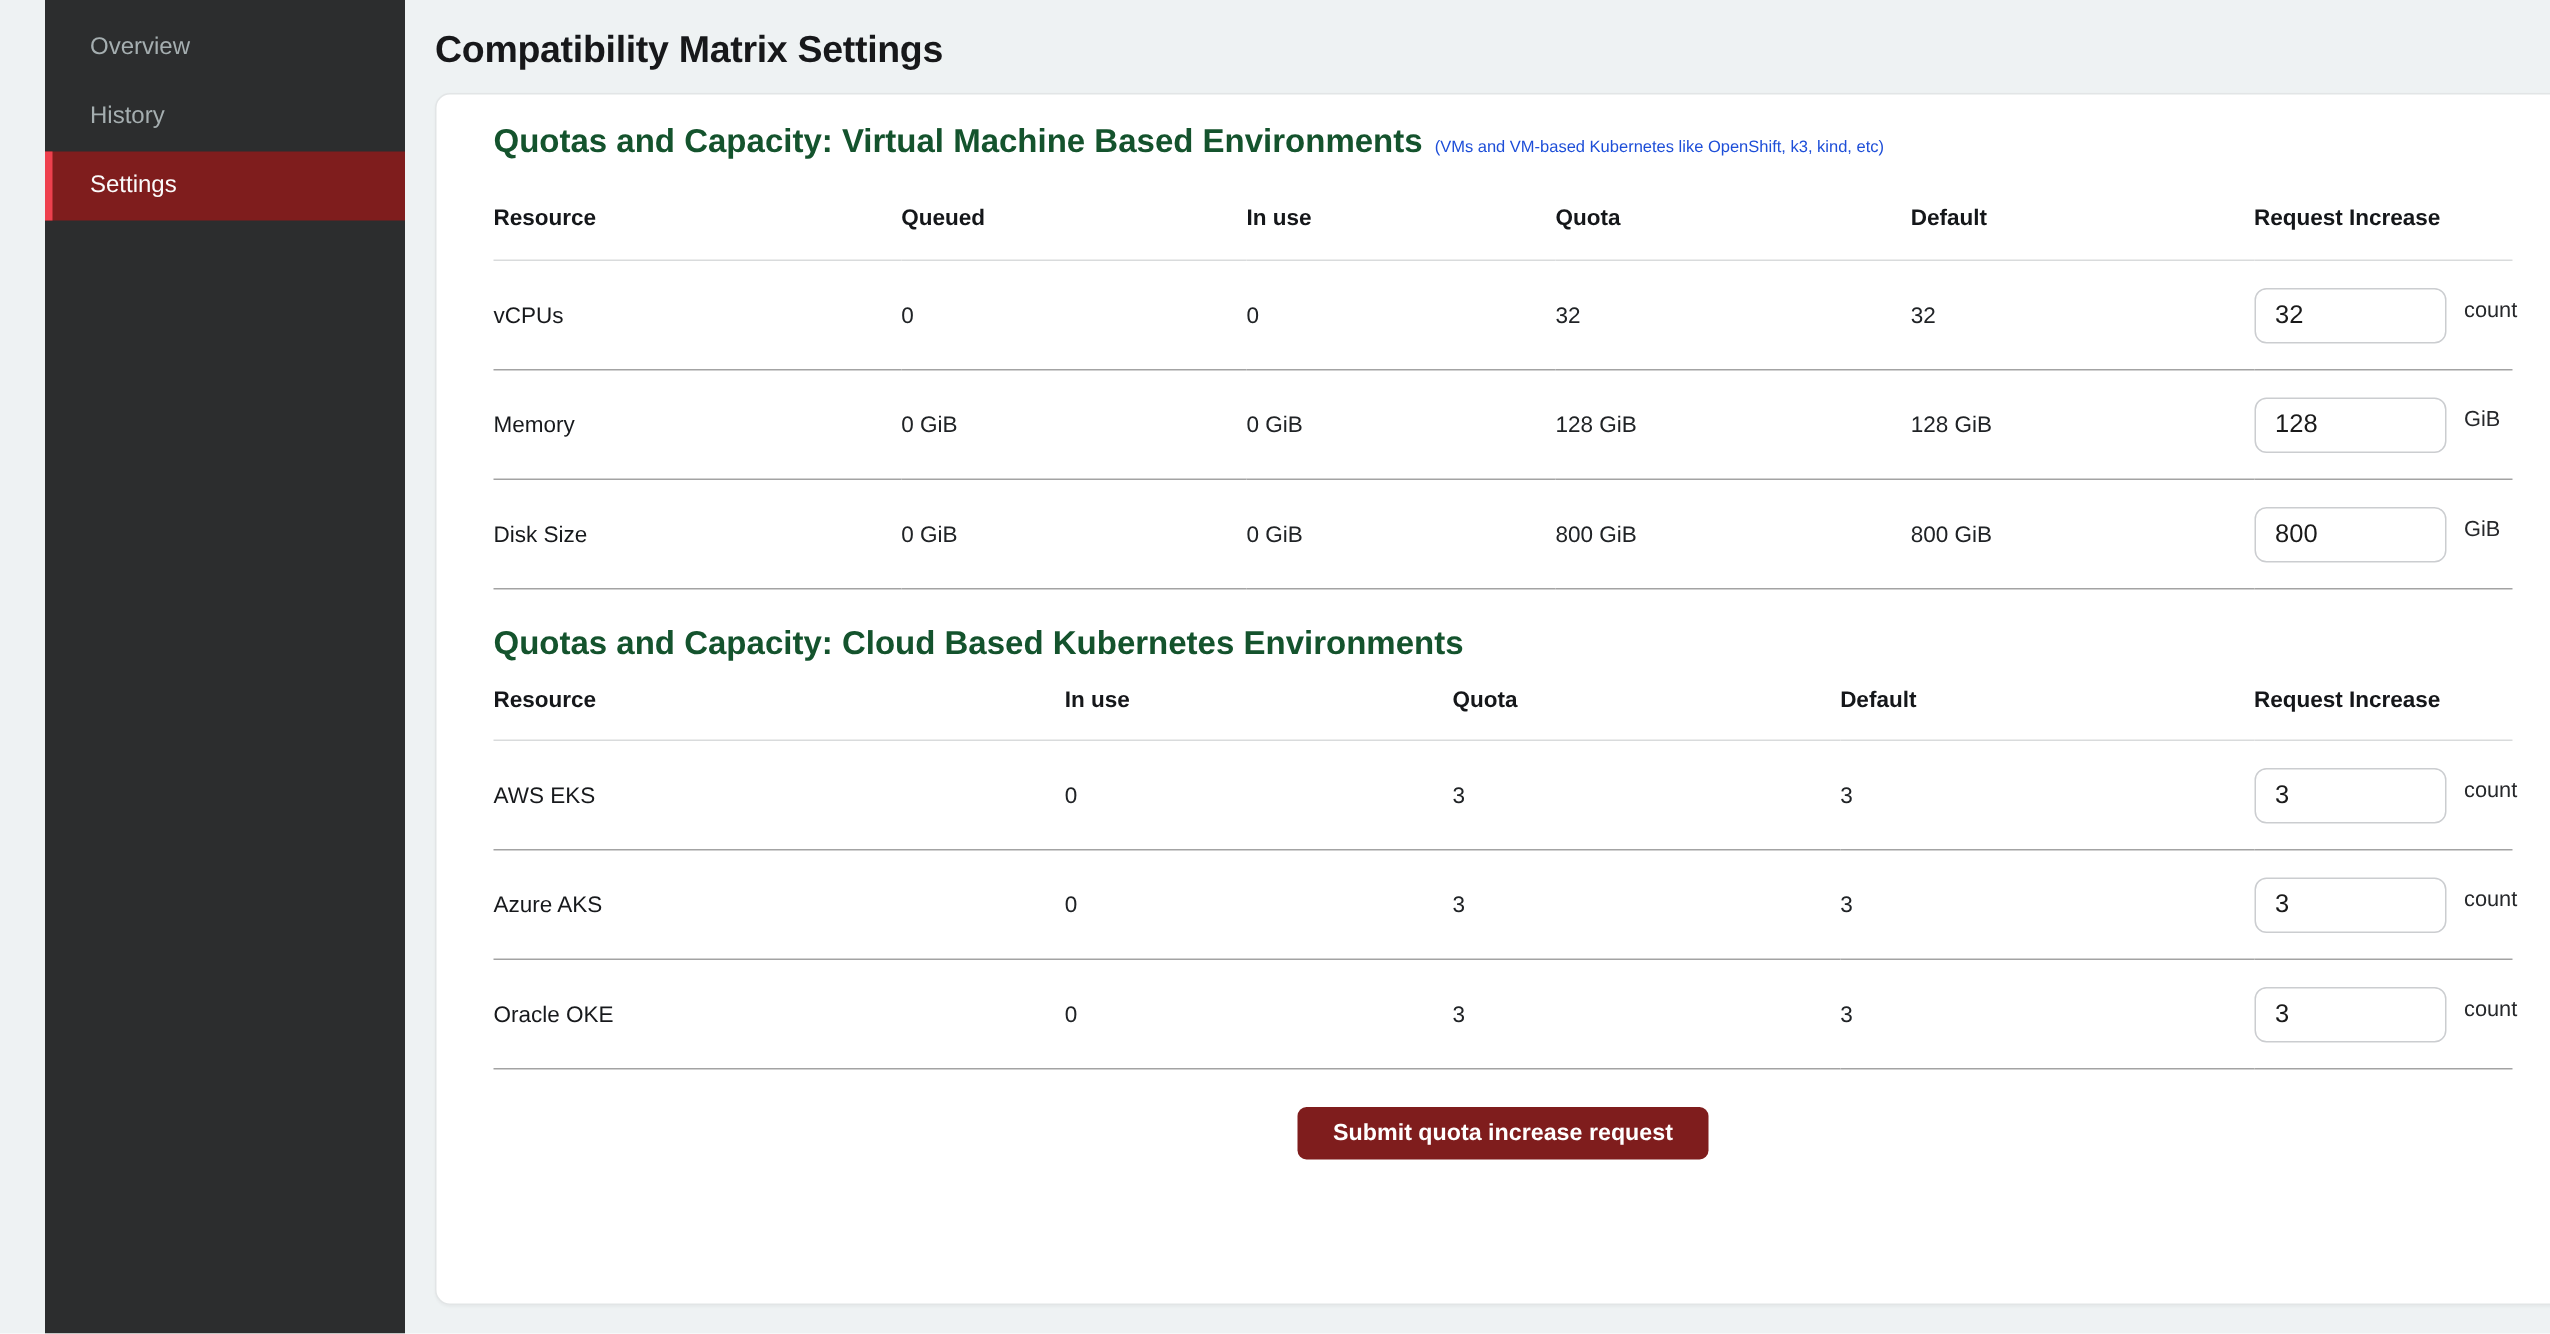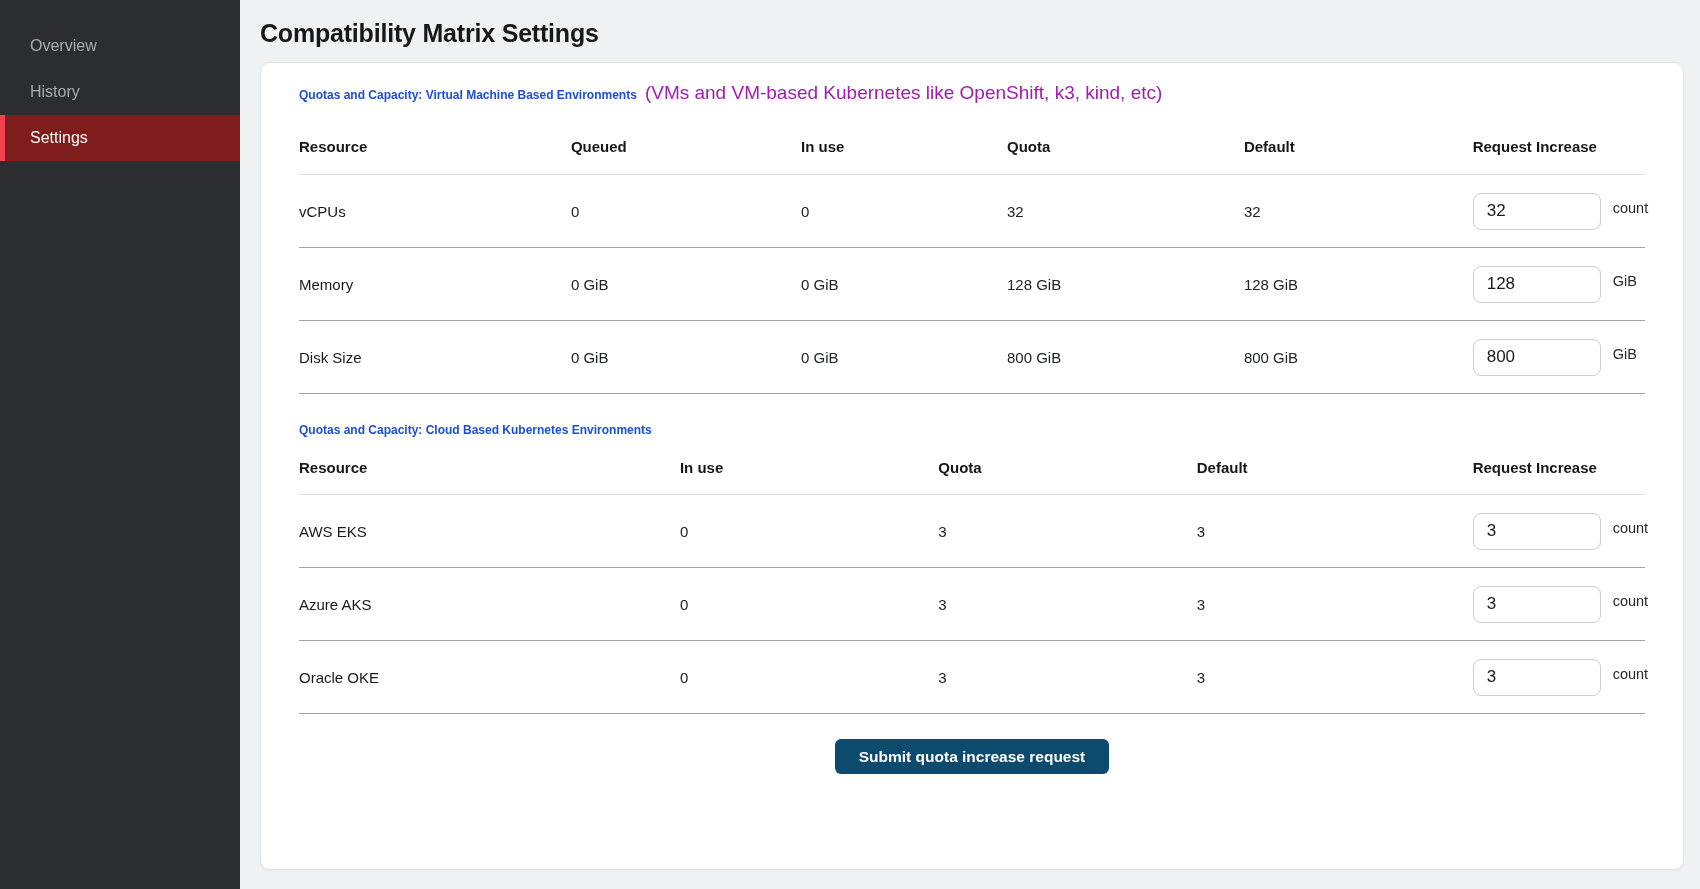--- a/index.html
+++ b/index.html
@@ -16,8 +16,9 @@
   .sidebar {
     width:240px; flex-shrink:0;
     background:#2c2d2e;
-    padding-top:23px;
+    padding-top:9px;
     height:889px;
+    margin-left:30px;
   }
   .nav-item {
     height:46px;

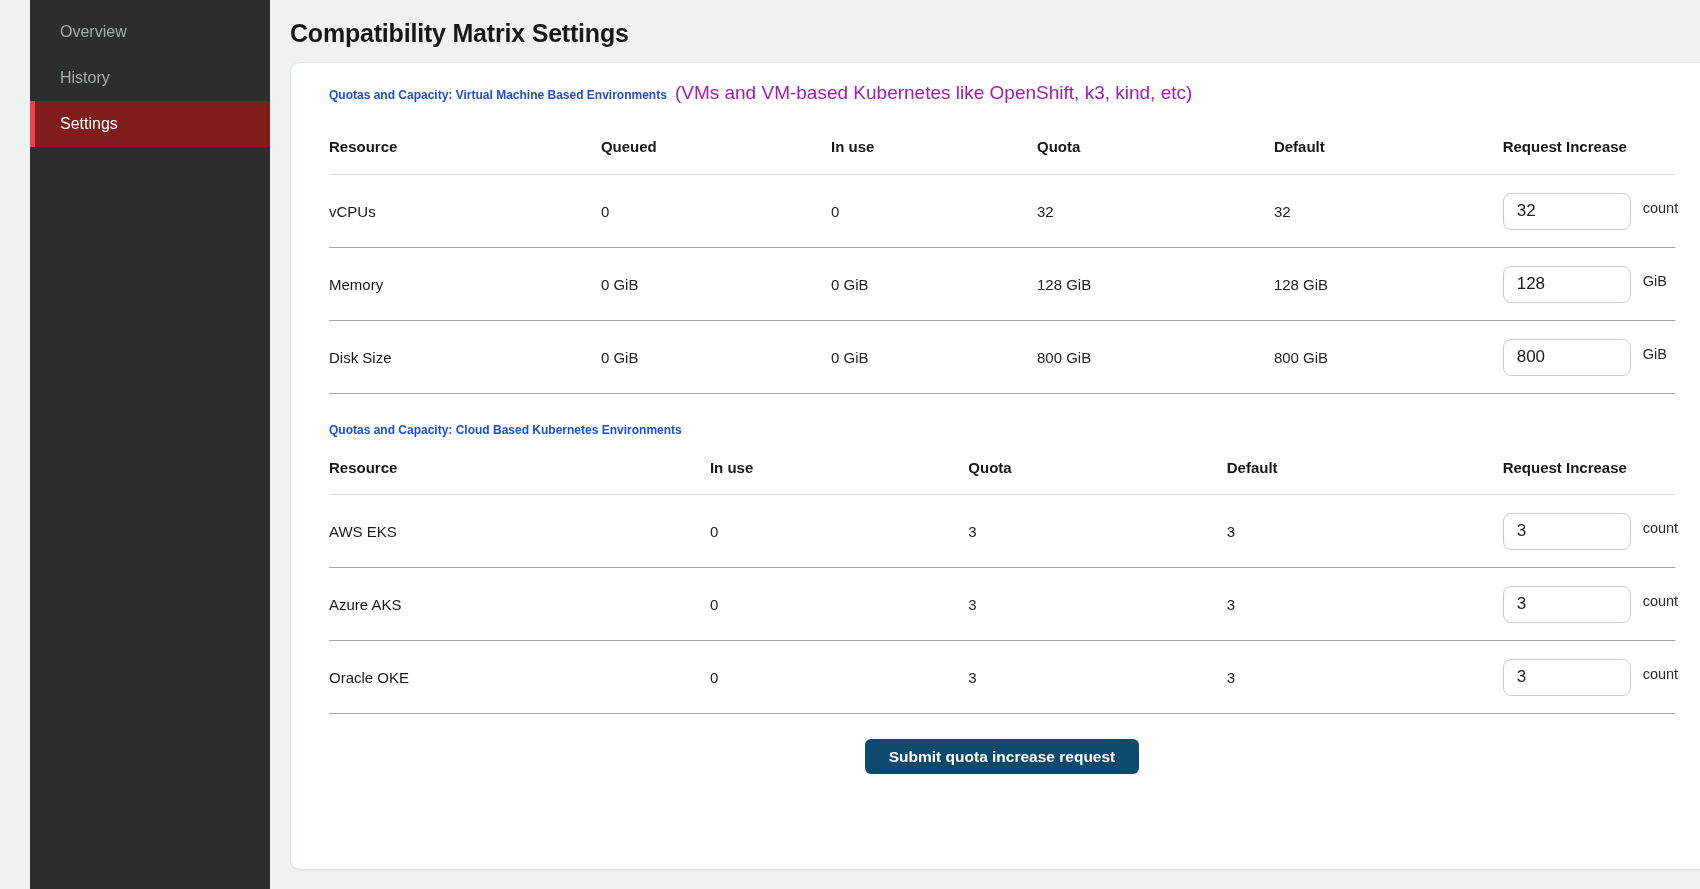--- a/index.html
+++ b/index.html
@@ -53,7 +53,7 @@
 
   .section-title-row { display:flex; align-items:baseline; }
   .section-title {
-    font-size:12px; font-weight:700; color:#1d4ed8; line-height:24px;
+    font-size:22px; font-weight:700; color:#14532d; line-height:24px;
   }
   .section-subtitle {
     font-size:19px; color:#a21caf; margin-left:8px; font-weight:400;

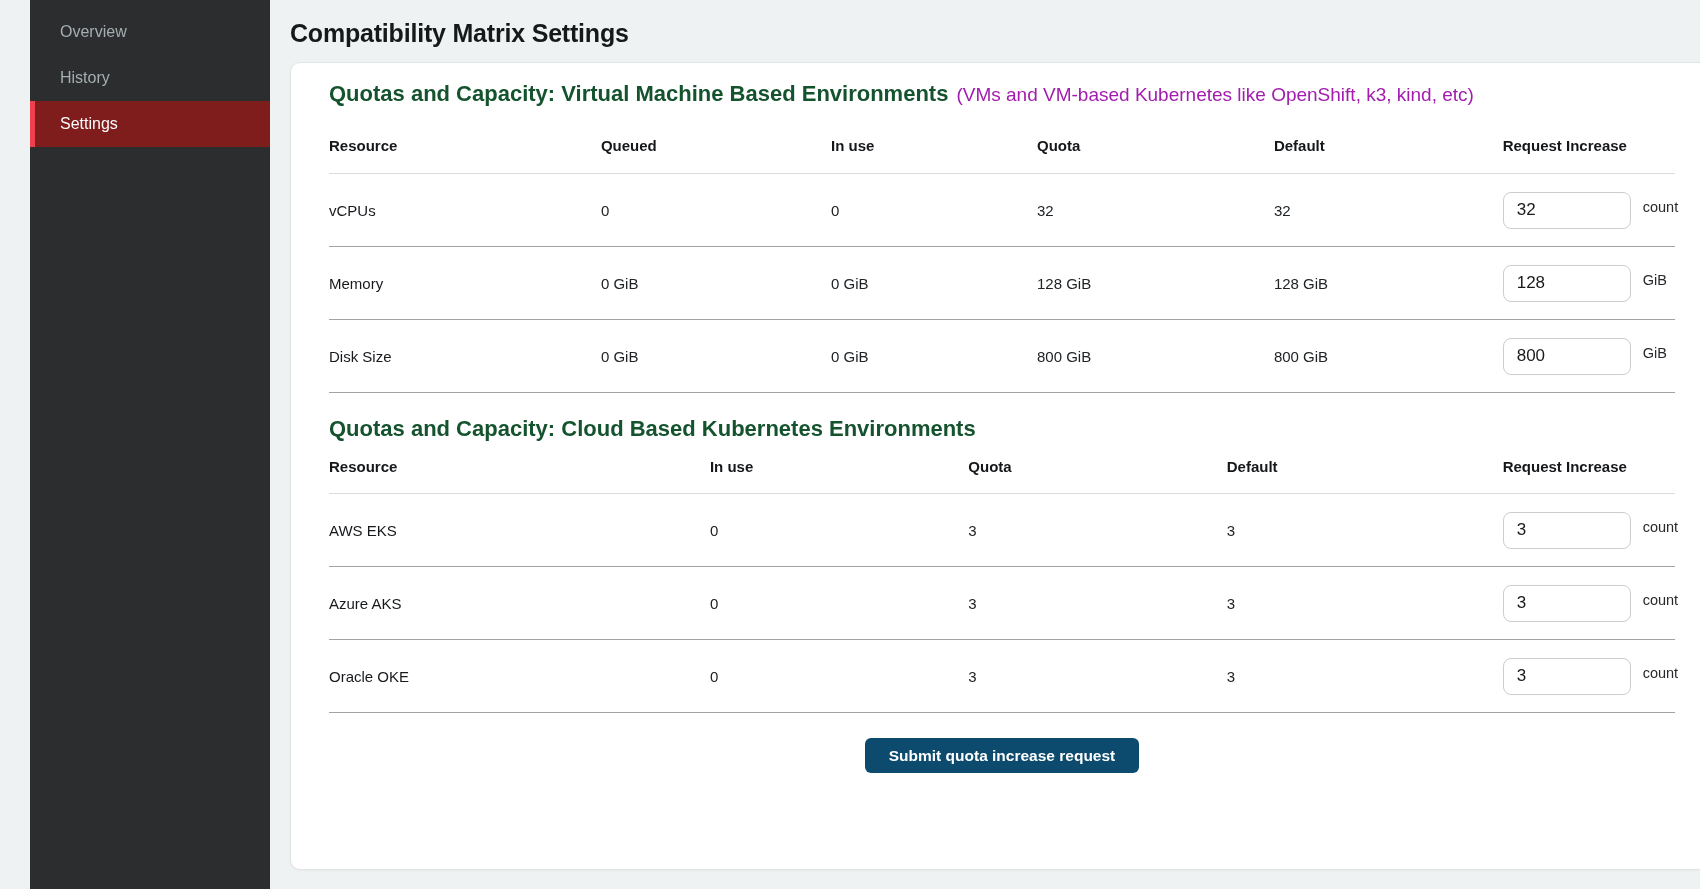--- a/index.html
+++ b/index.html
@@ -56,7 +56,7 @@
     font-size:22px; font-weight:700; color:#14532d; line-height:24px;
   }
   .section-subtitle {
-    font-size:19px; color:#a21caf; margin-left:8px; font-weight:400;
+    font-size:11px; color:#1d4ed8; margin-left:8px; font-weight:400;
   }
   .section-title-row.second { margin-top:24px; }
 

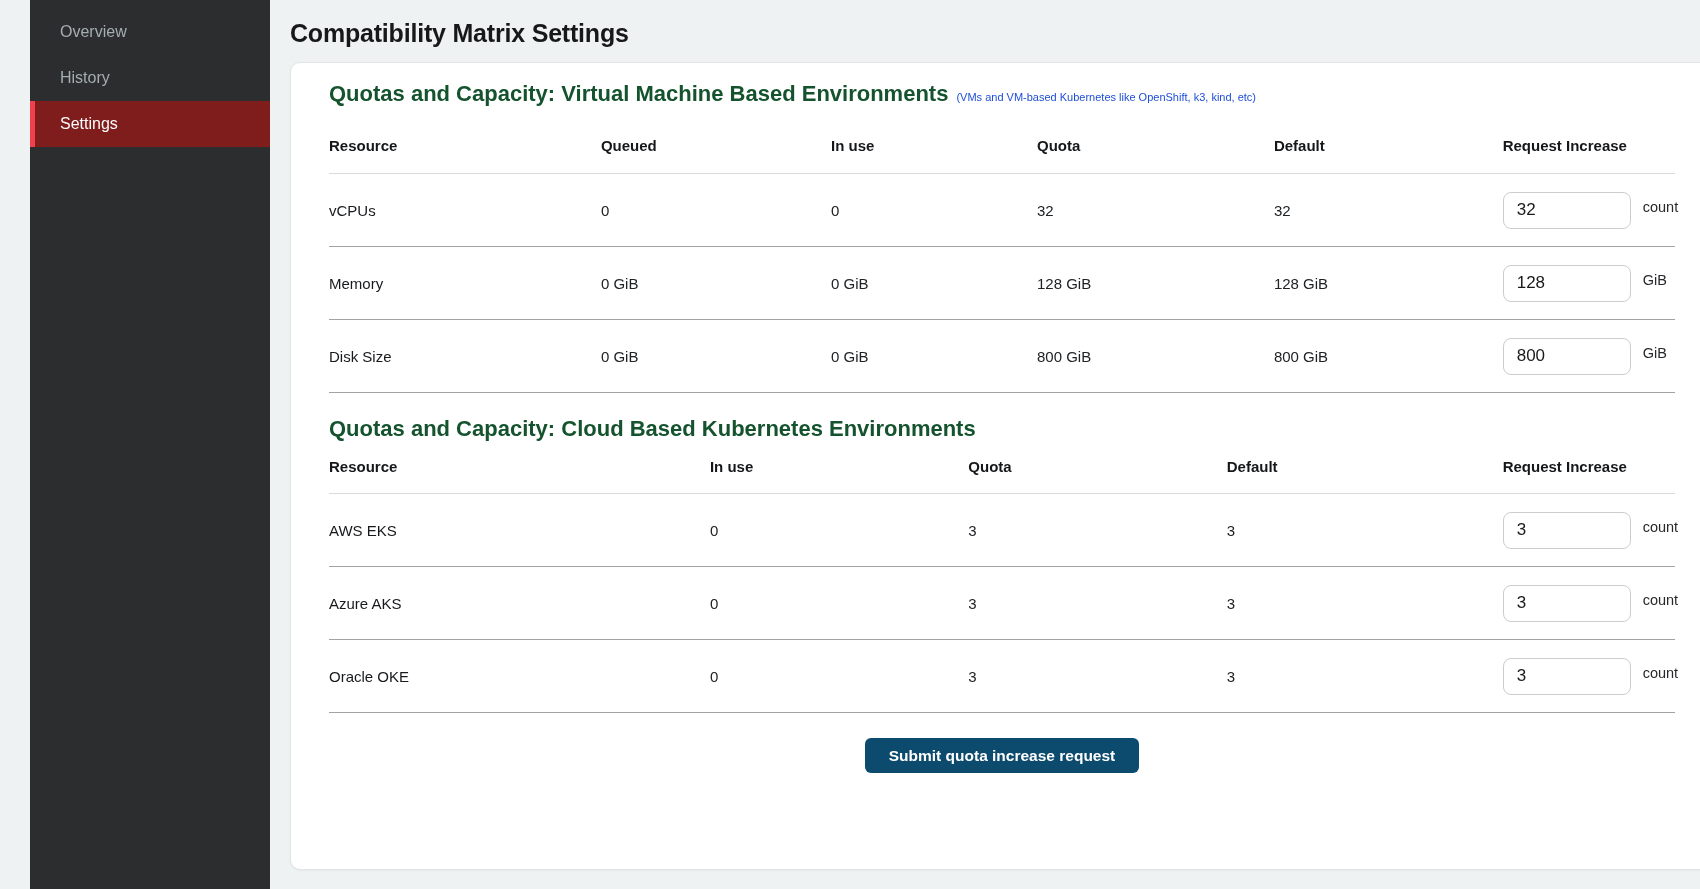--- a/index.html
+++ b/index.html
@@ -92,7 +92,7 @@
 
   .button-row { text-align:center; padding-top:25px; }
   .submit-btn {
-    background:#0c4a6e; color:#ffffff;
+    background:#7f1d1d; color:#ffffff;
     border:none; border-radius:6px;
     height:35px; padding:0 24px;
     font-size:15.5px; font-weight:700;

